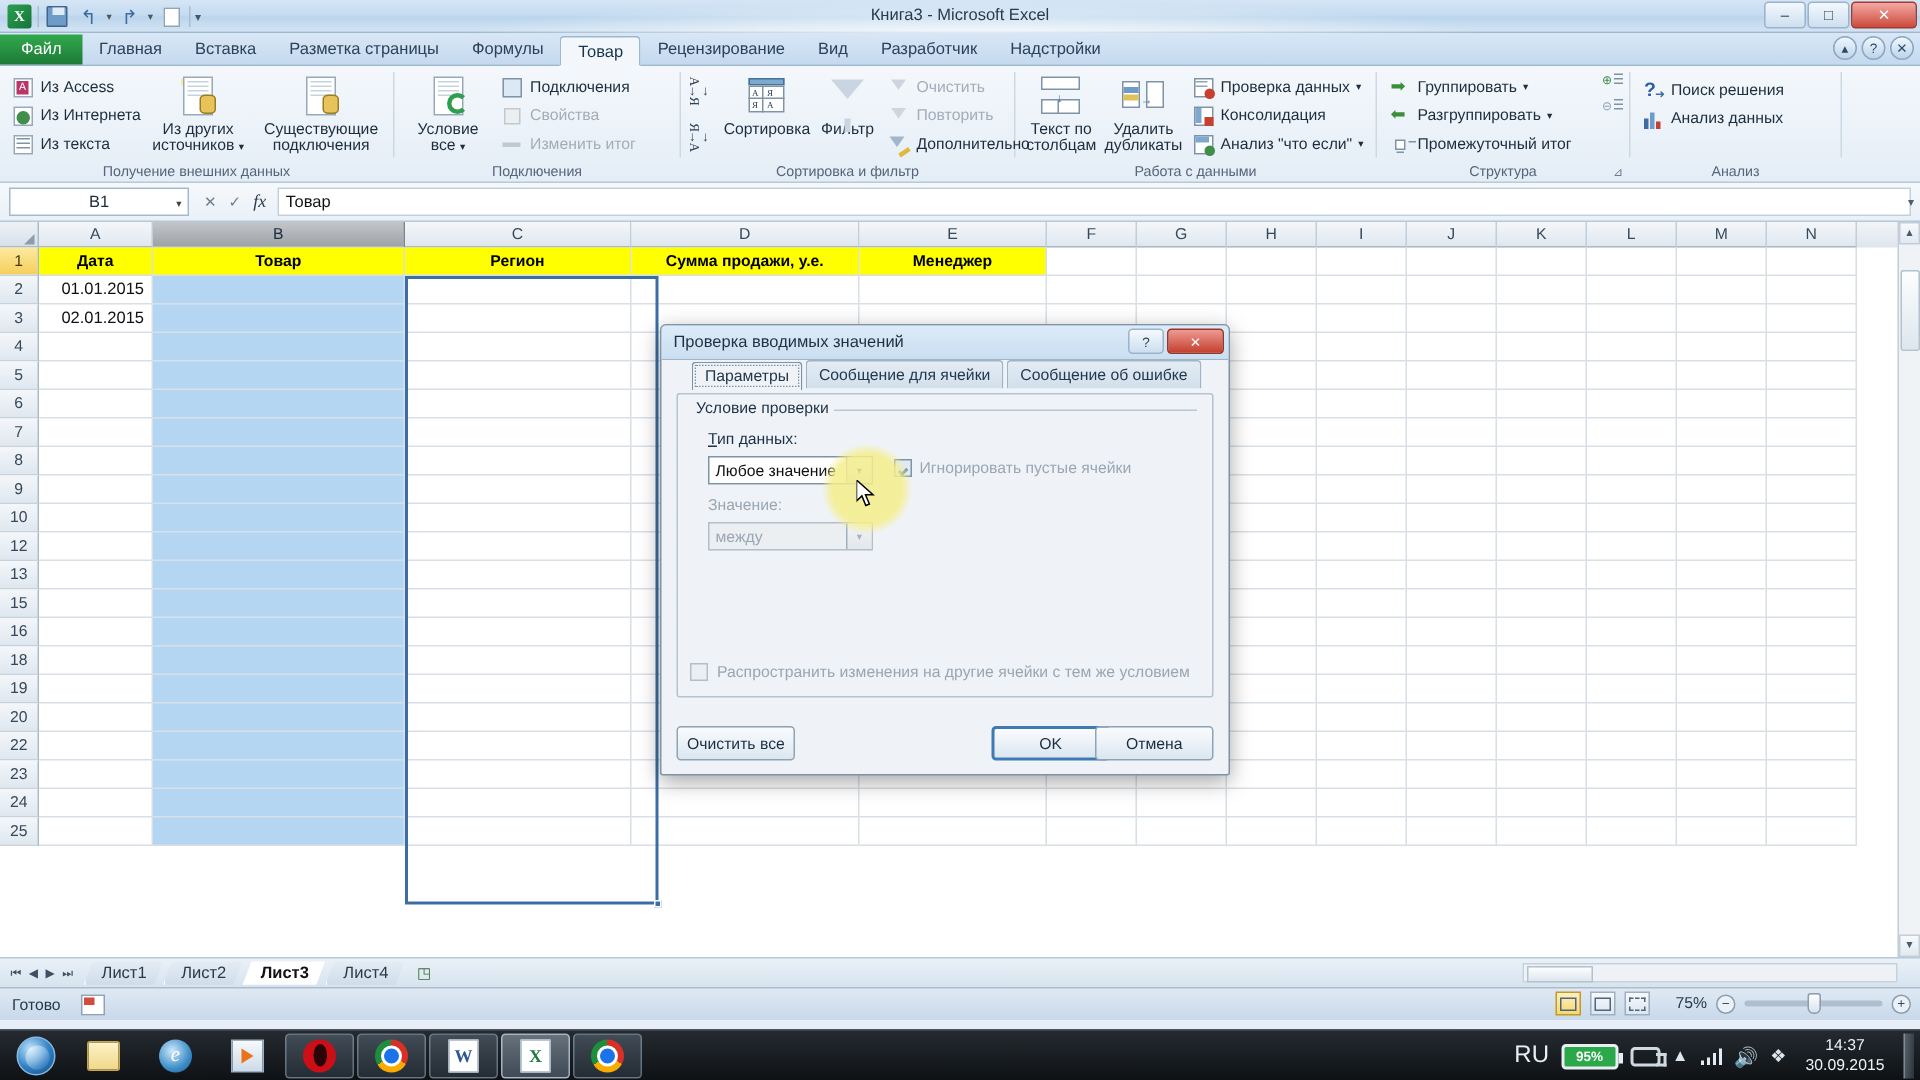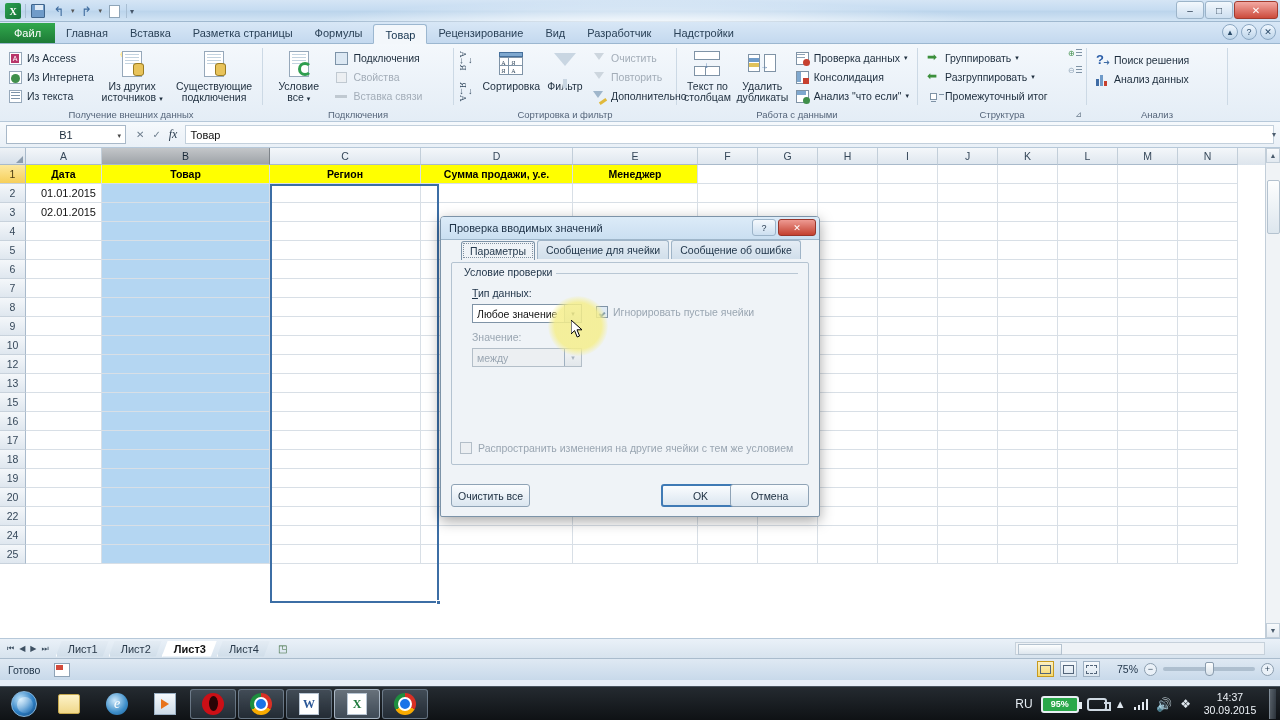--- a/index.html
+++ b/index.html
@@ -405,6 +405,7 @@
       <div class="sep-v"></div>
       <span class="ic-dropdown">▾</span>
     </div>
+    <div id="title-text">Книга3  -  Microsoft Excel</div>
     <div id="win-buttons">
       <div class="win-btn">‒</div>
       <div class="win-btn">□</div>

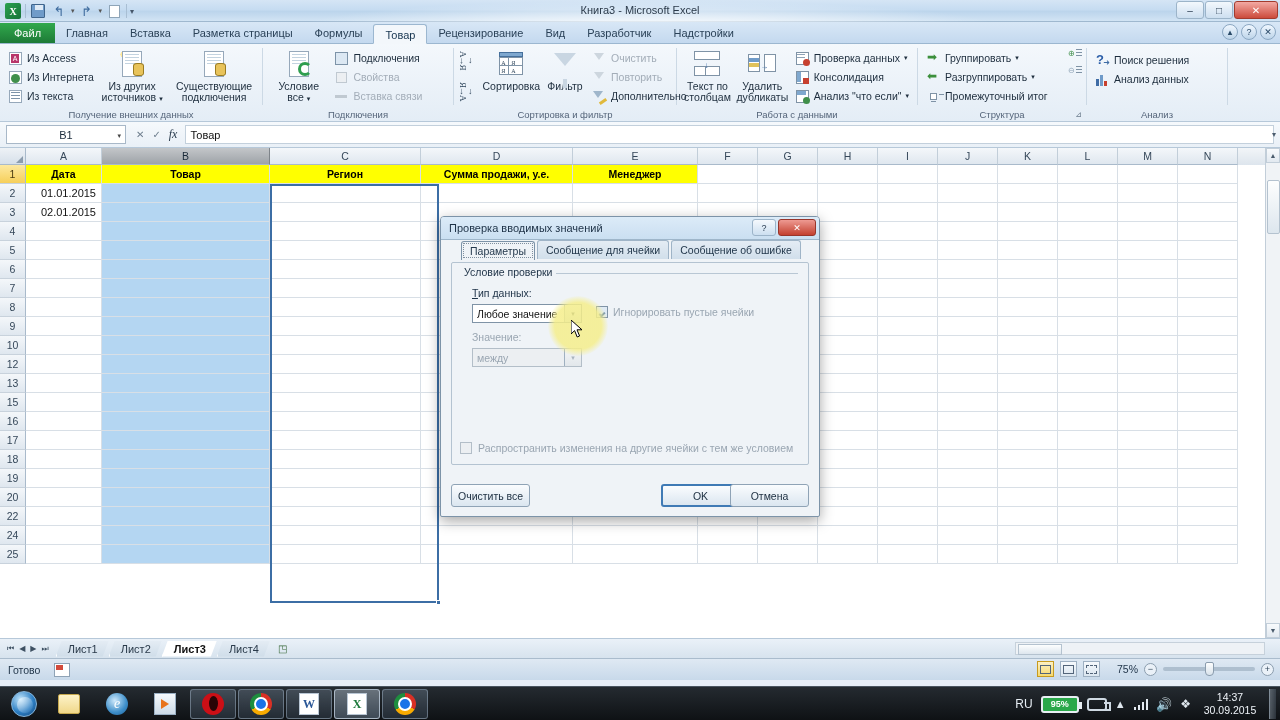--- a/index.html
+++ b/index.html
@@ -509,7 +509,7 @@
             <span class="si-icon">
               <span style="position:absolute;left:1px;top:6px;width:12px;height:3px;background:#c0c9d1"></span>
             </span>
-            <span>Вставка связи</span>
+            <span>Изменить итог</span>
           </div>
         </div>
       </div>

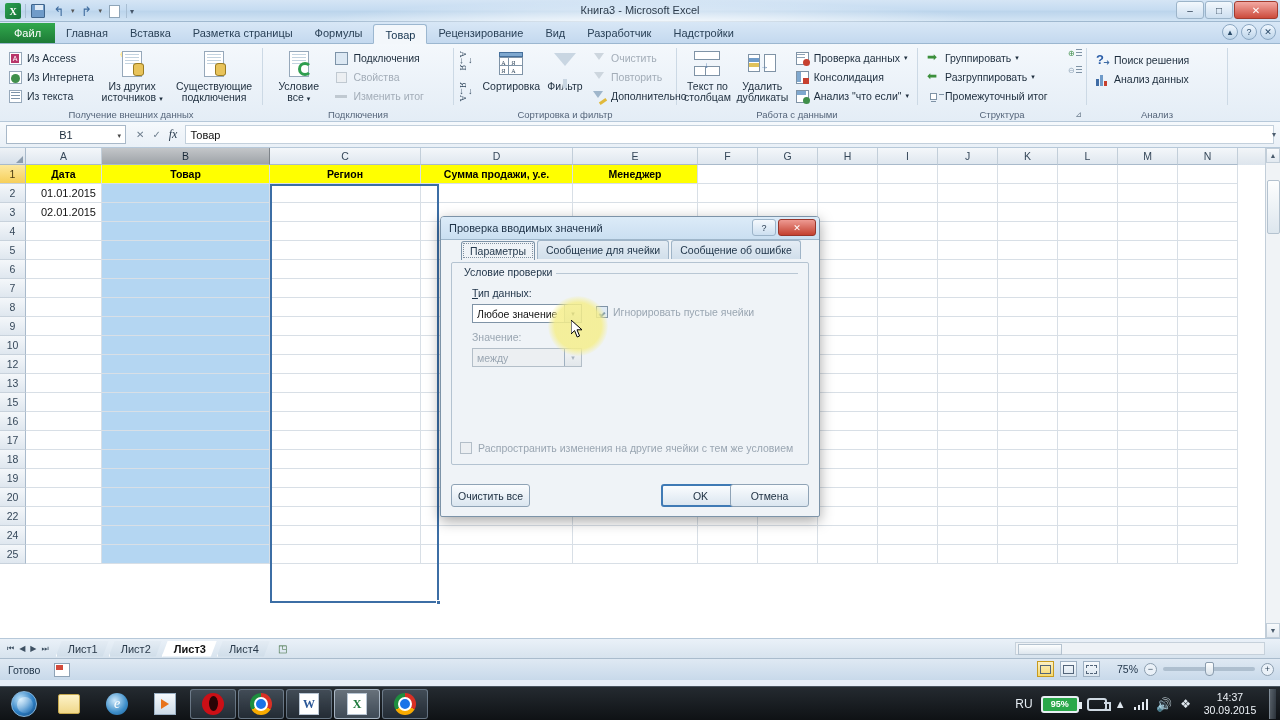--- a/index.html
+++ b/index.html
@@ -972,23 +972,6 @@
             <div class="cell" style="width: 60px;"></div>
           </div>
           <div class="row">
-            <div class="rh">17</div>
-            <div class="cell right" style="width: 76px;"></div>
-            <div class="cell sel-fill" style="width: 168px;"></div>
-            <div class="cell" style="width: 151px;"></div>
-            <div class="cell" style="width: 152px;"></div>
-            <div class="cell" style="width: 125px;"></div>
-            <div class="cell" style="width: 60px;"></div>
-            <div class="cell" style="width: 60px;"></div>
-            <div class="cell" style="width: 60px;"></div>
-            <div class="cell" style="width: 60px;"></div>
-            <div class="cell" style="width: 60px;"></div>
-            <div class="cell" style="width: 60px;"></div>
-            <div class="cell" style="width: 60px;"></div>
-            <div class="cell" style="width: 60px;"></div>
-            <div class="cell" style="width: 60px;"></div>
-          </div>
-          <div class="row">
             <div class="rh">18</div>
             <div class="cell right" style="width: 76px;"></div>
             <div class="cell sel-fill" style="width: 168px;"></div>

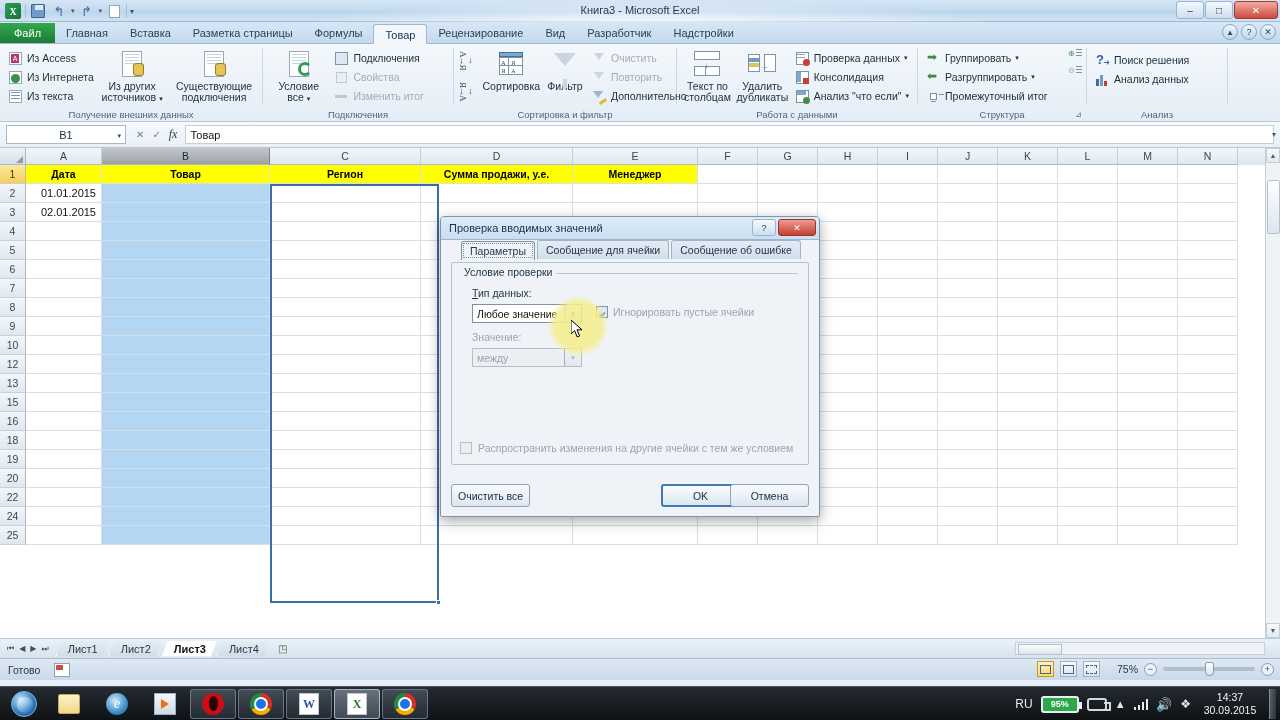--- a/index.html
+++ b/index.html
@@ -1040,6 +1040,23 @@
             <div class="cell" style="width: 60px;"></div>
           </div>
           <div class="row">
+            <div class="rh">23</div>
+            <div class="cell right" style="width: 76px;"></div>
+            <div class="cell sel-fill" style="width: 168px;"></div>
+            <div class="cell" style="width: 151px;"></div>
+            <div class="cell" style="width: 152px;"></div>
+            <div class="cell" style="width: 125px;"></div>
+            <div class="cell" style="width: 60px;"></div>
+            <div class="cell" style="width: 60px;"></div>
+            <div class="cell" style="width: 60px;"></div>
+            <div class="cell" style="width: 60px;"></div>
+            <div class="cell" style="width: 60px;"></div>
+            <div class="cell" style="width: 60px;"></div>
+            <div class="cell" style="width: 60px;"></div>
+            <div class="cell" style="width: 60px;"></div>
+            <div class="cell" style="width: 60px;"></div>
+          </div>
+          <div class="row">
             <div class="rh">24</div>
             <div class="cell right" style="width: 76px;"></div>
             <div class="cell sel-fill" style="width: 168px;"></div>

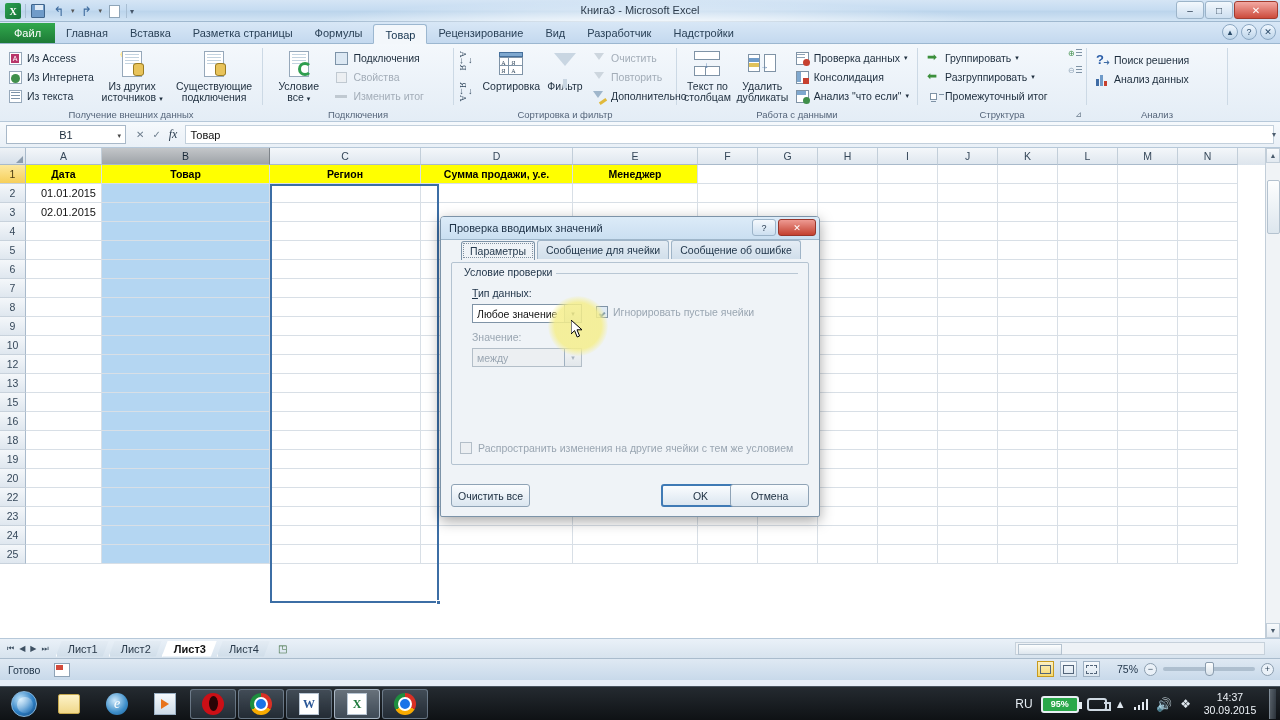--- a/index.html
+++ b/index.html
@@ -372,7 +372,7 @@
   #clock{color:#eef3f8;font-size:10.5px;text-align:center;line-height:13px;min-width:62px;}
   #showdesk{width:7px;height:30px;background:linear-gradient(to right,rgba(190,205,220,.35),rgba(120,140,160,.25));
     border-left:1px solid rgba(200,215,230,.5);}
-  #lang{color:#e6edf3;font-size:12px;}
+  #lang{color:#e6edf3;font-size:16px;}
 </style>
 </head>
 <body>

